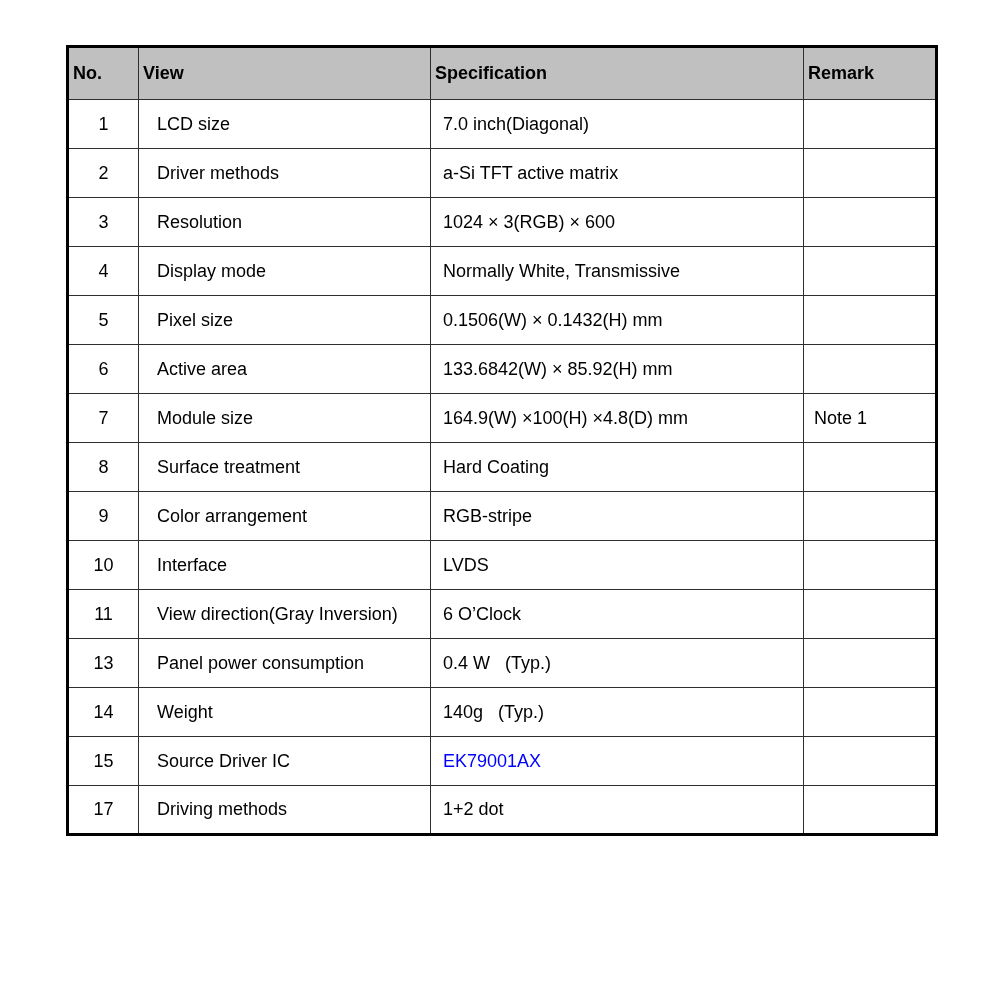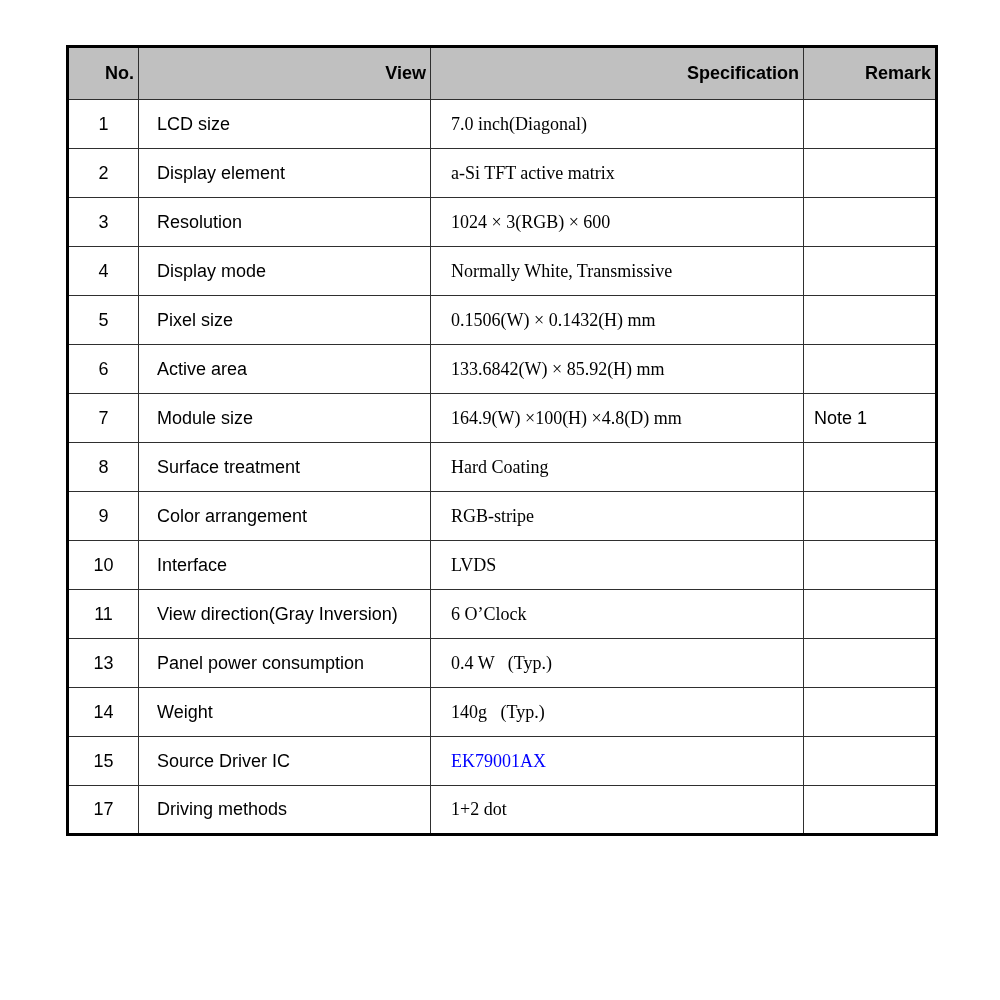--- a/index.html
+++ b/index.html
@@ -32,7 +32,7 @@
   th {
     background: var(--header-bg, #c0c0c0);
     font-weight: bold;
-    text-align: right;
+    text-align: left;
     height: 53px;
     padding: 0 4px;
   }

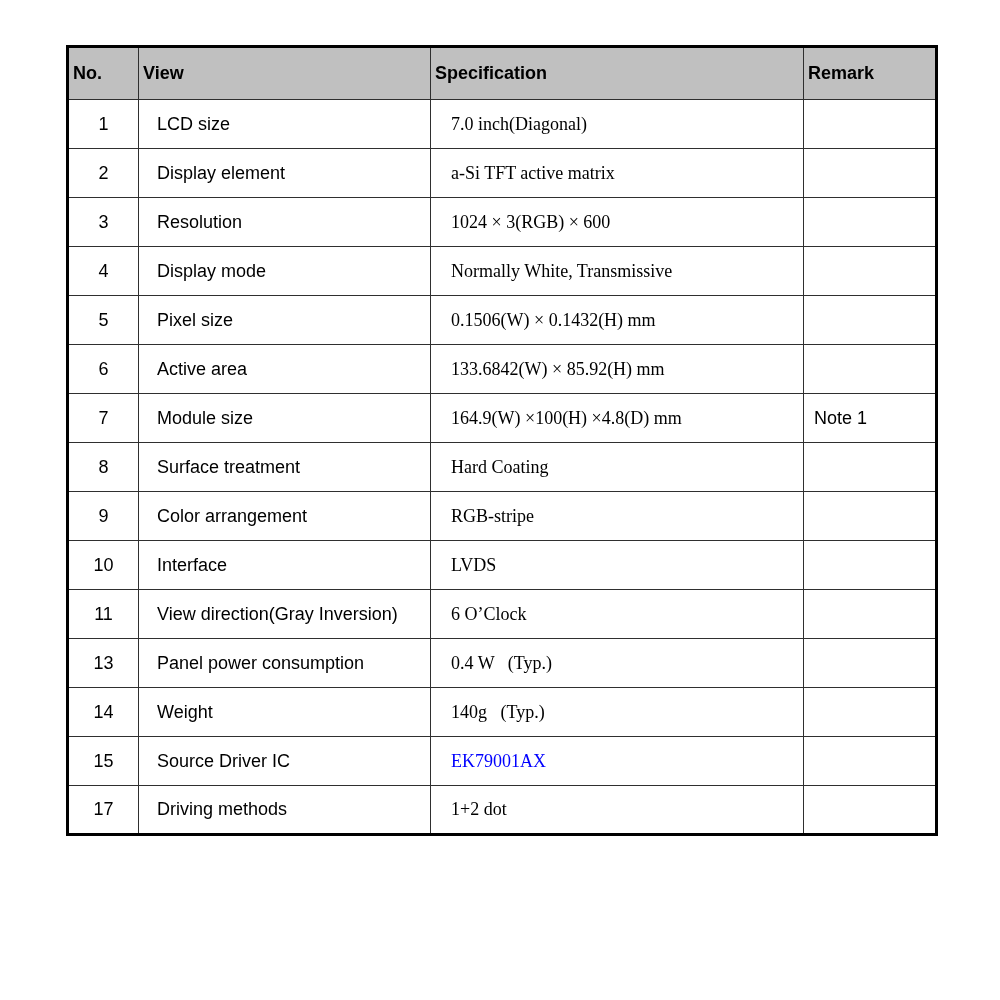--- a/index.html
+++ b/index.html
@@ -48,9 +48,8 @@
     padding-left: 18px;
   }
   td.spec {
-    padding-left: 20px;
+    padding-left: 12px;
     white-space: pre;
-    font-family: Liberation Serif, serif;
   }
   td.remark {
     padding-left: 10px;

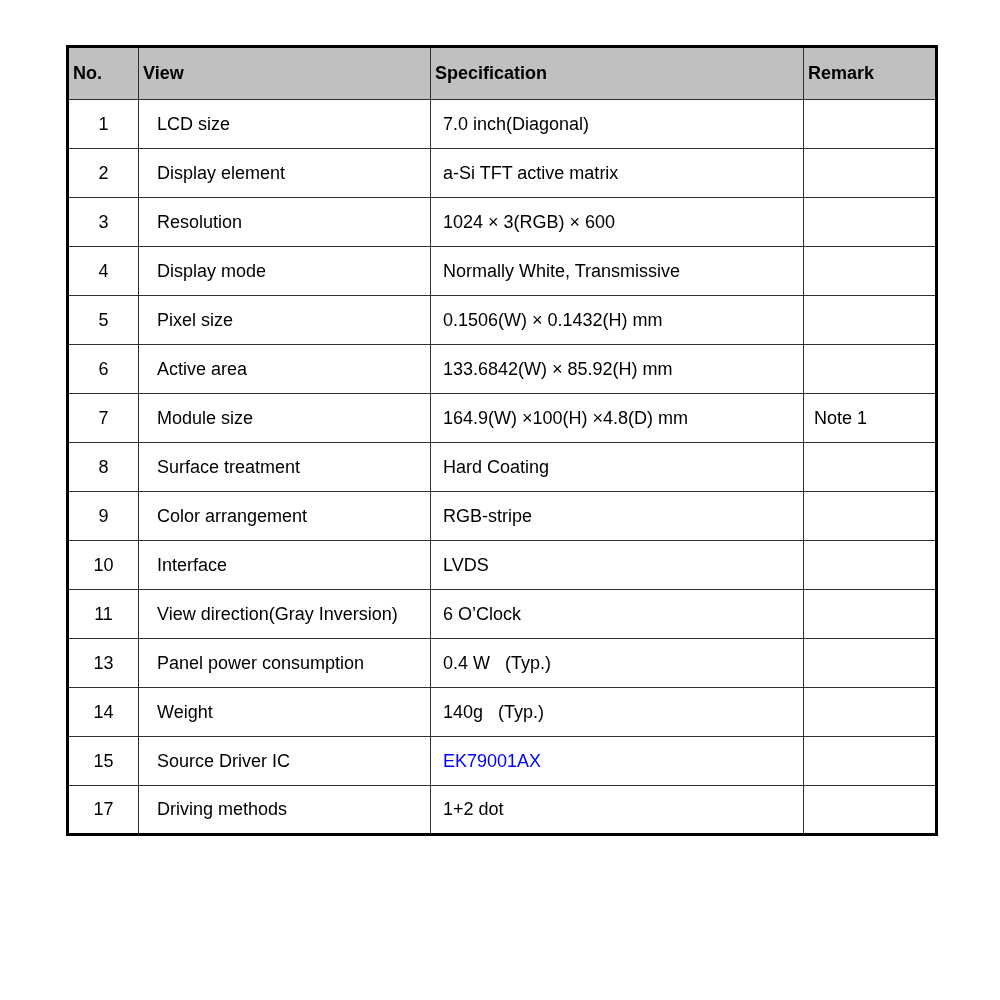--- a/index.html
+++ b/index.html
@@ -86,7 +86,7 @@
   </tr>
         <tr>
     <td class="no">2</td>
-    <td class="item">Display element</td>
+    <td class="item">Driver methods</td>
     <td class="spec">a-Si TFT active matrix</td>
     <td class="remark"></td>
   </tr>

